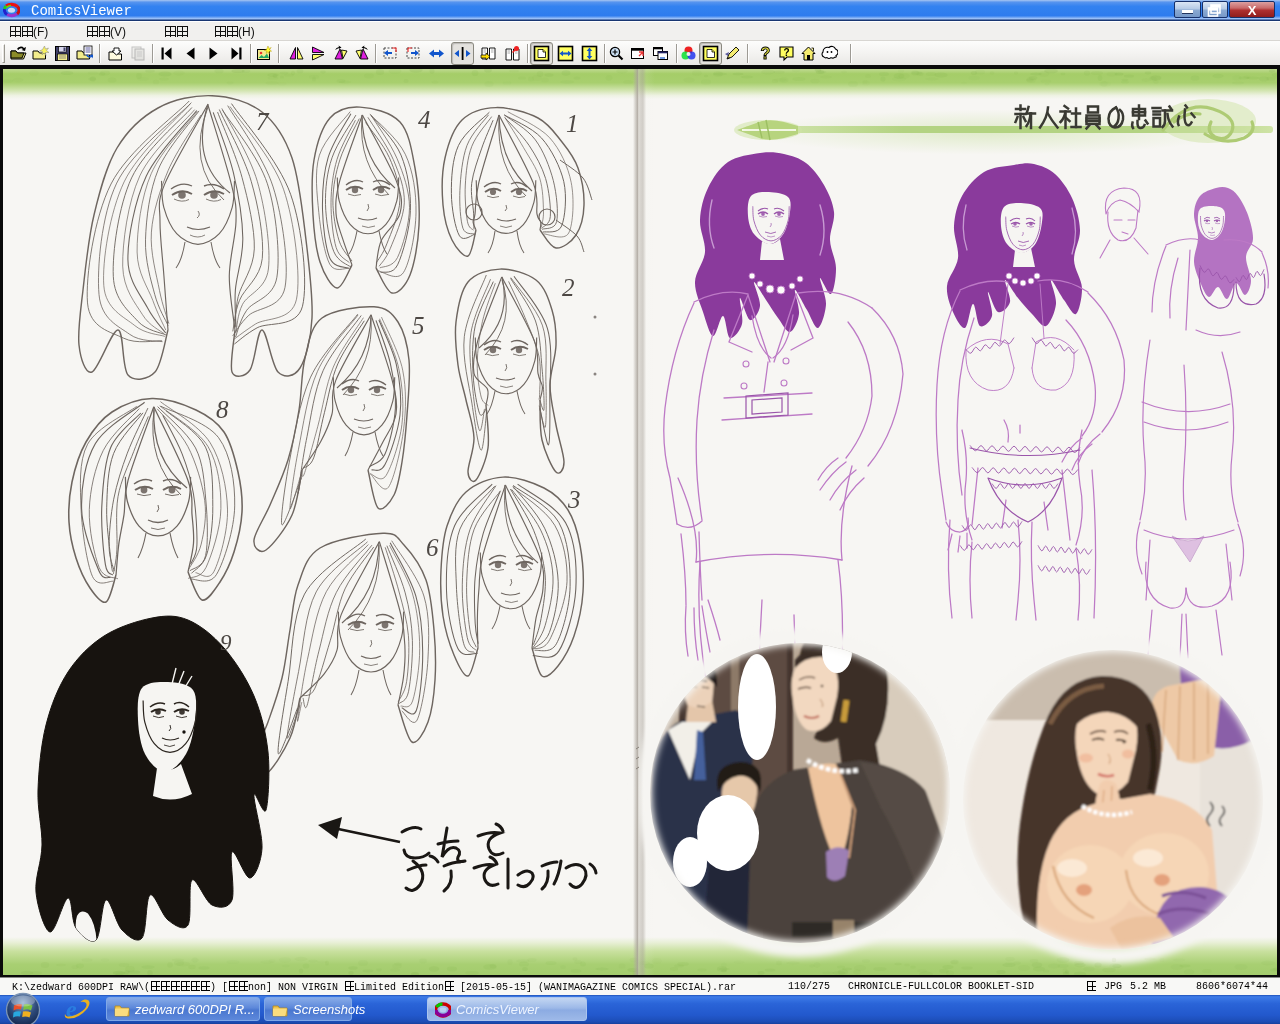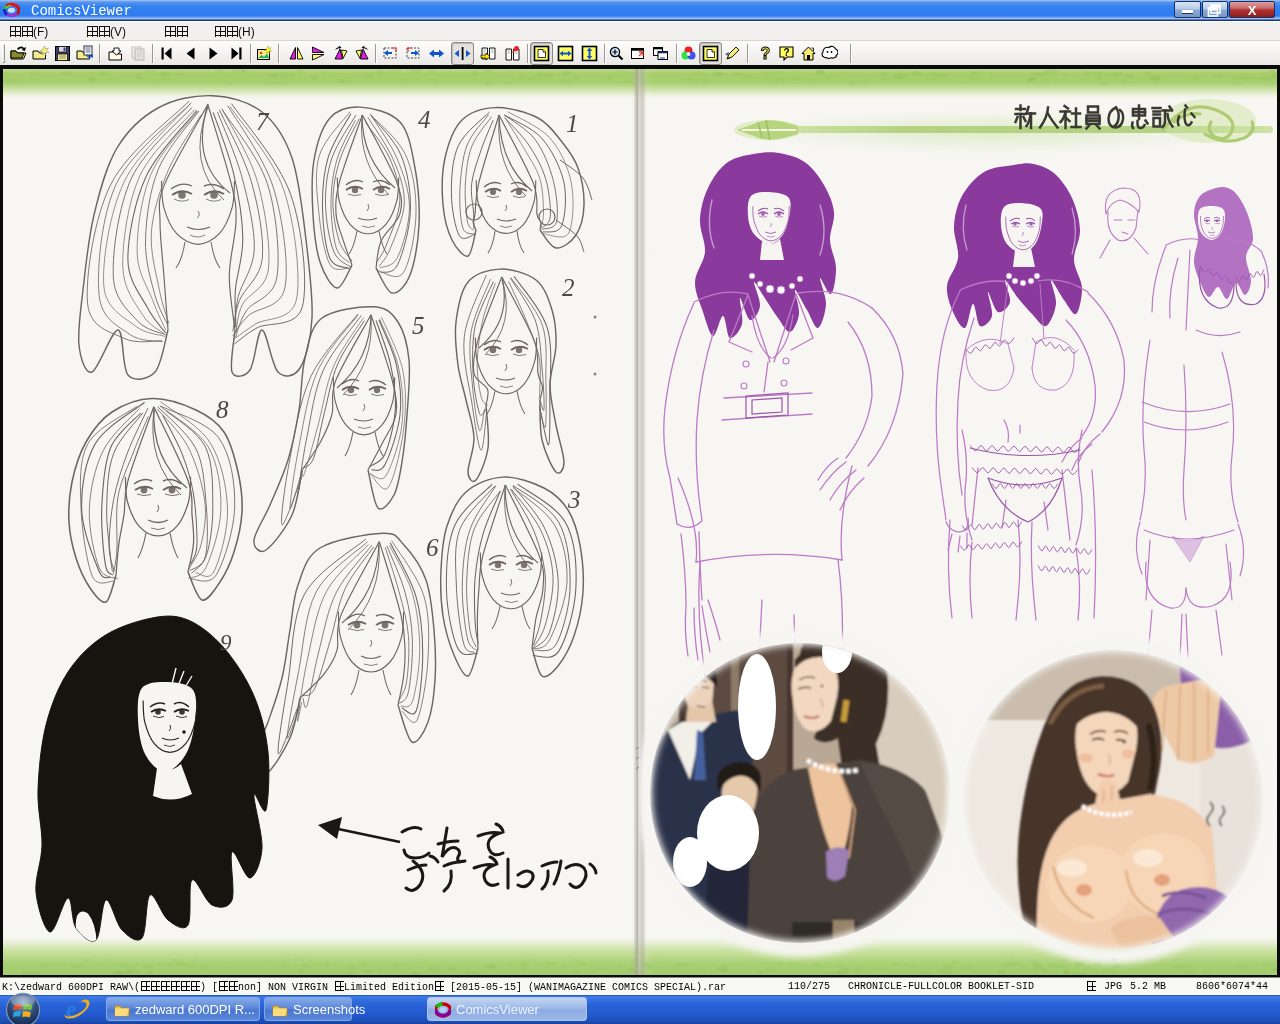--- a/index.html
+++ b/index.html
@@ -1255,7 +1255,7 @@
     </div>
   </div>
   <div id="statusbar">
-    <div style="left:2px">K:\zedward 600DPI RAW\(<i class="kj s"></i><i class="kj s"></i><i class="kj s"></i><i class="kj s"></i><i class="kj s"></i><i class="kj s"></i>) [<i class="kj s"></i><i class="kj s"></i>non] NON VIRGIN <i class="kj s"></i>Limited Edition<i class="kj s"></i> [2015-05-15] (WANIMAGAZINE COMICS SPECIAL).rar</div>
+    <div style="left:12px">K:\zedward 600DPI RAW\(<i class="kj s"></i><i class="kj s"></i><i class="kj s"></i><i class="kj s"></i><i class="kj s"></i><i class="kj s"></i>) [<i class="kj s"></i><i class="kj s"></i>non] NON VIRGIN <i class="kj s"></i>Limited Edition<i class="kj s"></i> [2015-05-15] (WANIMAGAZINE COMICS SPECIAL).rar</div>
     <div style="left:788px">110/275</div>
     <div style="left:848px">CHRONICLE-FULLCOLOR BOOKLET-SID</div>
     <div style="left:1104px">JPG</div>

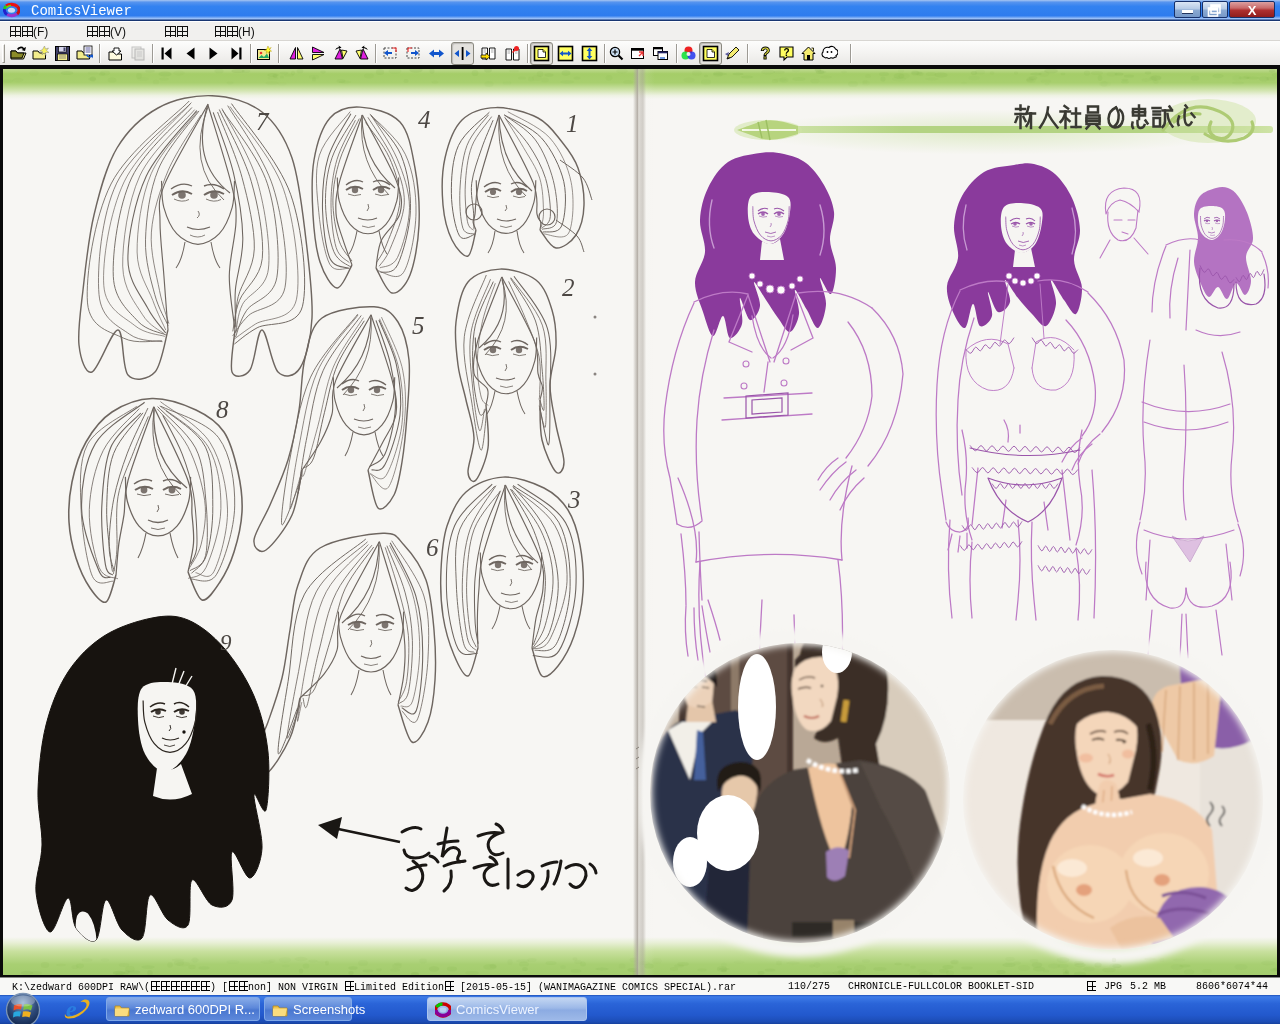--- a/index.html
+++ b/index.html
@@ -47,7 +47,7 @@
 #taskbar { position:absolute; left:0; top:995px; width:1280px; height:29px;
   background:linear-gradient(180deg,#1e50b8 0%,#3e7ce8 6%,#2a64d8 30%,#2258cc 70%,#1c4cb4 93%,#15409c 100%); }
 .tkbtn { position:absolute; top:2px; height:24px; border-radius:3px; border:1px solid #7fa8e8; background:linear-gradient(180deg,#87abe8 0%,#5d88da 45%,#4a77d0 55%,#5d88da 100%); color:#fff; font-size:13px; }
-.tkbtn .lbl { position:absolute; left:28px; top:4px; }
+.tkbtn .lbl { position:absolute; left:28px; top:4px;font-style:italic; }
 .tkbtn .bic { position:absolute; left:7px; top:4px; width:16px; height:16px; }
 #tk3 { background:linear-gradient(180deg,#c3d6f2 0%,#9db9e8 45%,#8cabe2 55%,#9db9e8 100%); border-color:#aac4ee; color:#eef4ff; }
 #tray { position:absolute; left:0; top:0; width:1280px; height:39px; color:#fff; pointer-events:none;margin-top:48px; }

